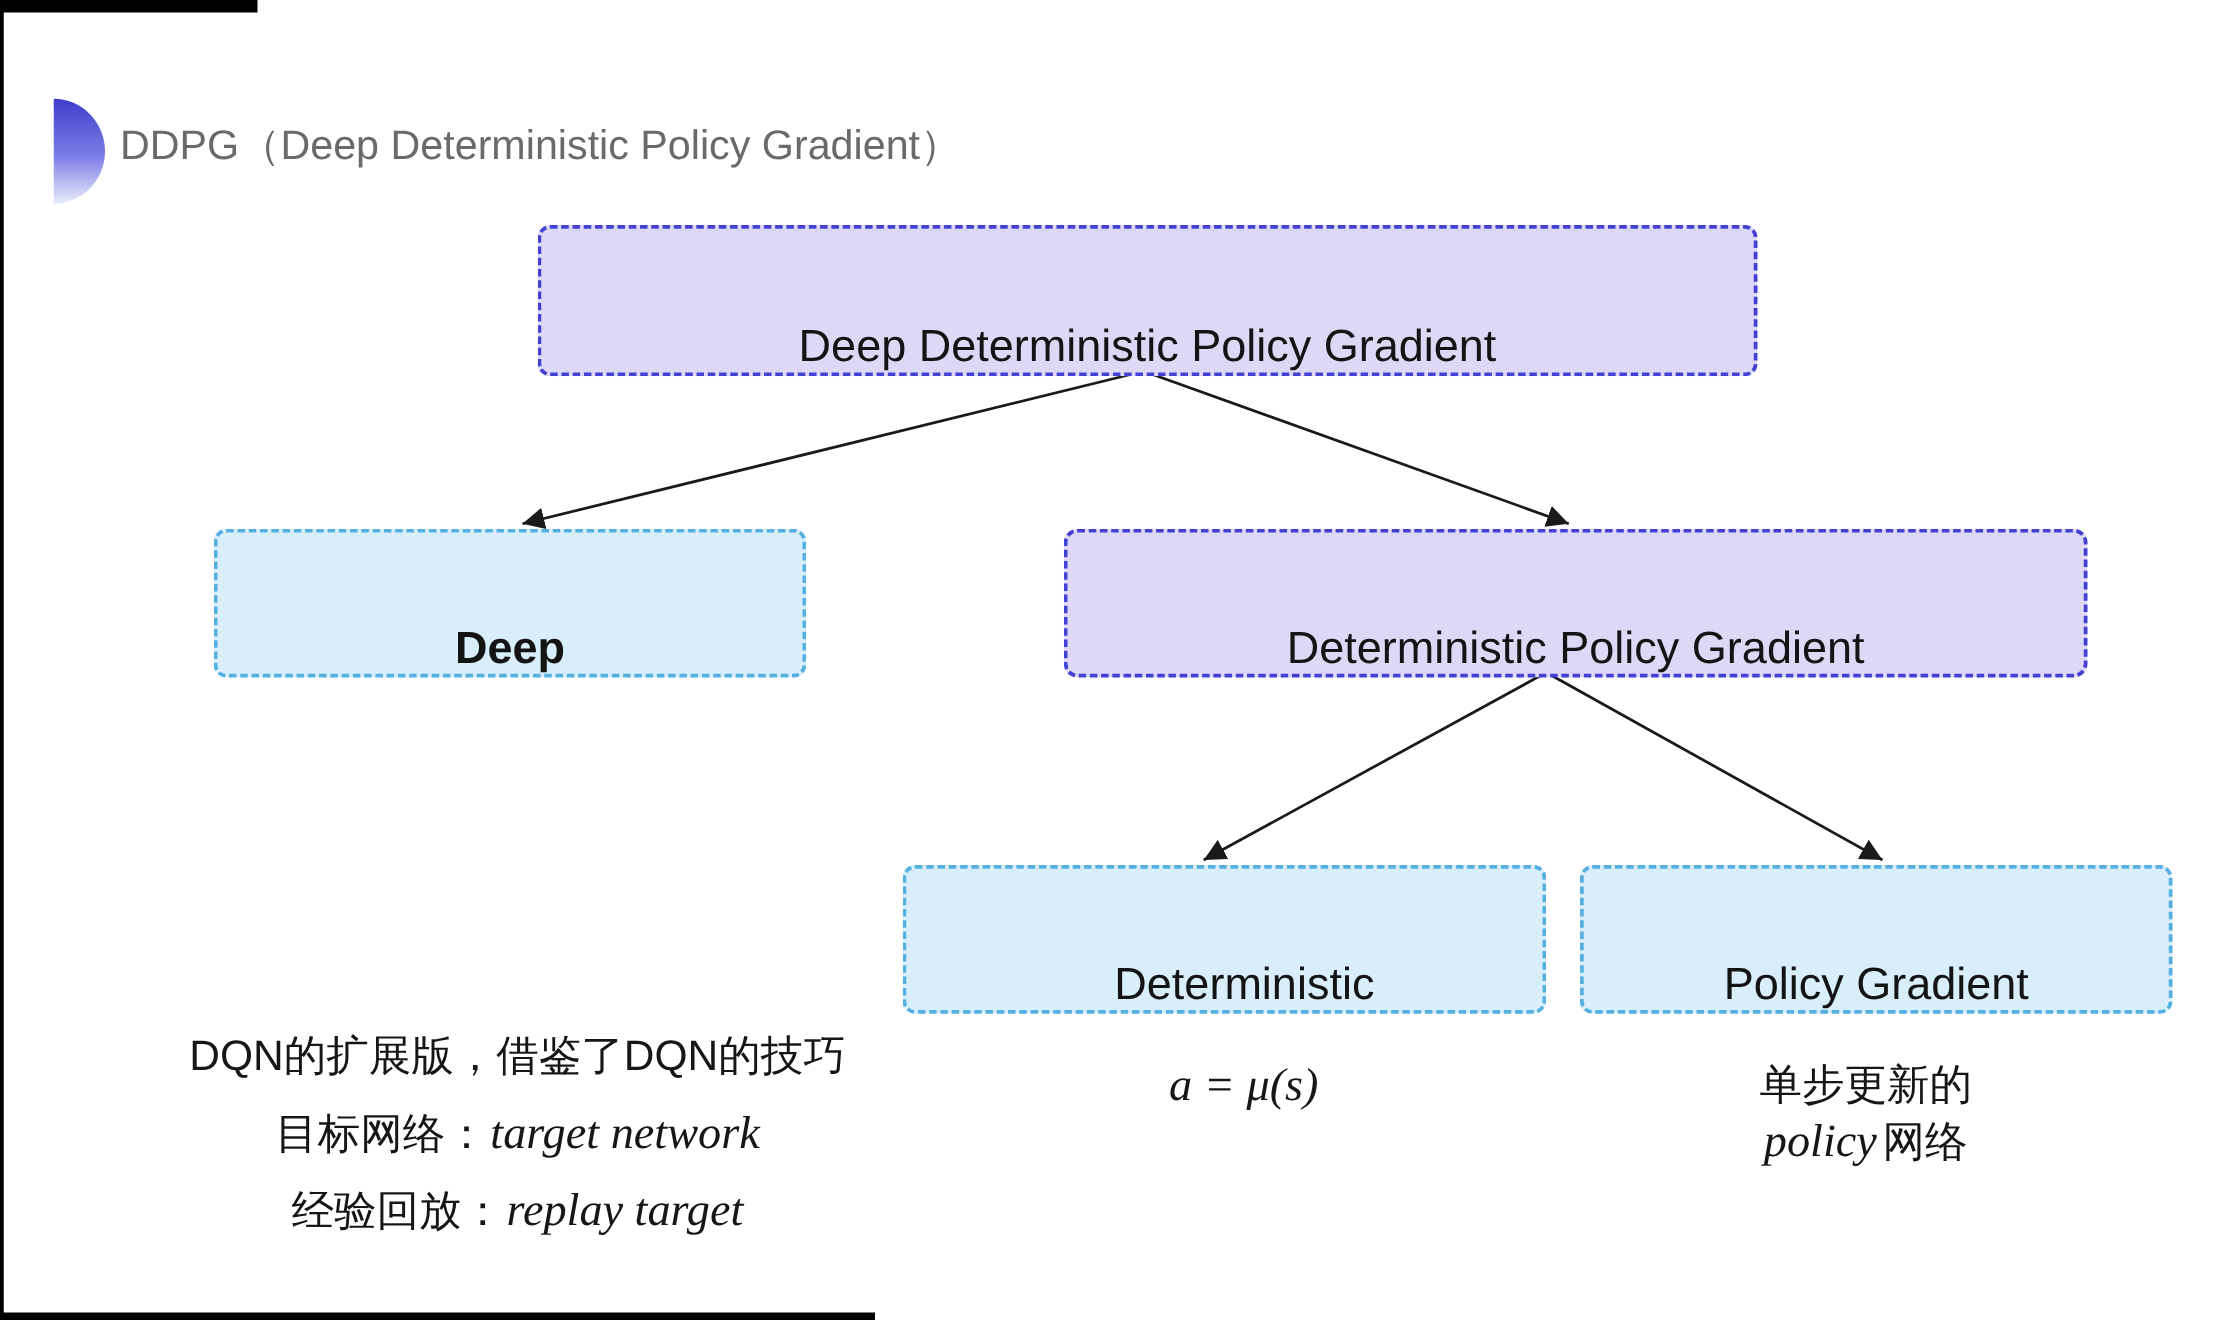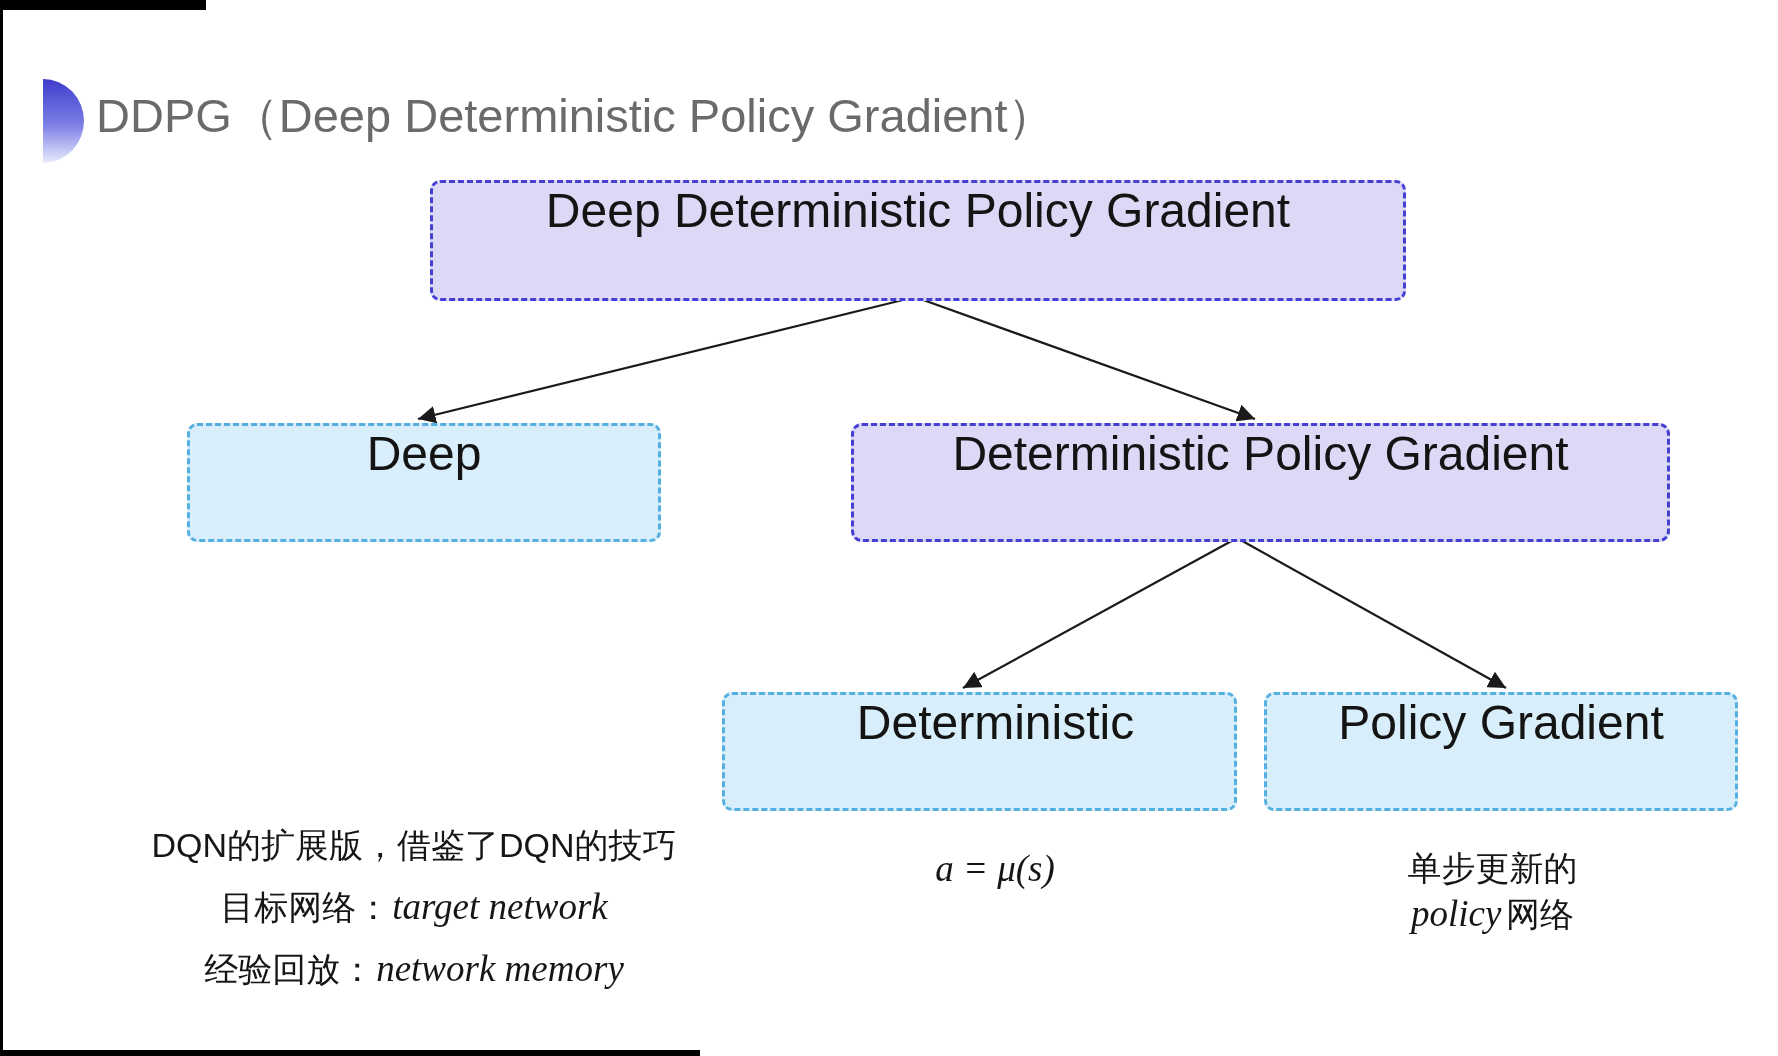--- a/index.html
+++ b/index.html
@@ -25,7 +25,7 @@
   }
   .title {
     position:absolute; left:96px; top:88px; margin:0;
-    font-size:47px; font-weight:400; line-height:56px;
+    font-size:33px; font-weight:400; line-height:56px;
     color: var(--title-gray);
     white-space:nowrap;
   }

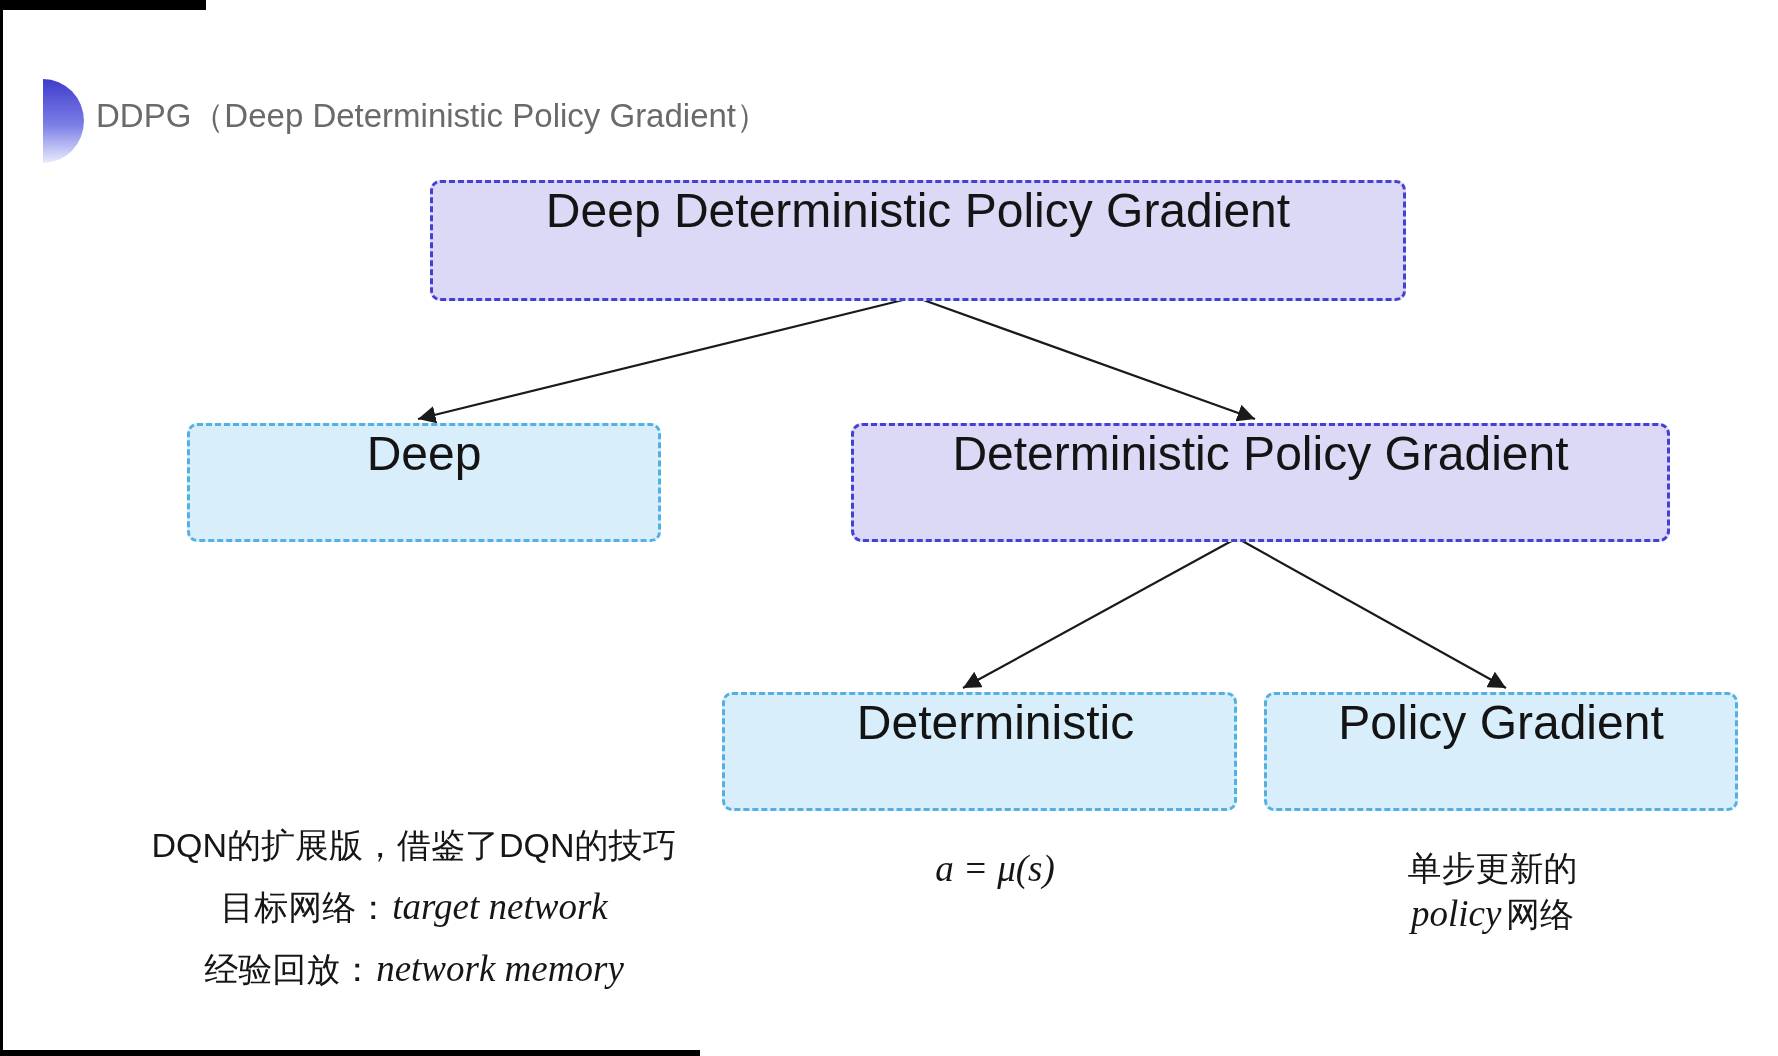--- a/index.html
+++ b/index.html
@@ -32,8 +32,8 @@
 
   
   .node {
-    position:absolute; display:flex; align-items:flex-start; justify-content:center;
-    border-radius:10px; font-size:48px; color:#141414; white-space:nowrap;
+    position:absolute; display:flex; align-items:flex-end; justify-content:center;
+    border-radius:10px; font-size:36px; color:#141414; white-space:nowrap;
   }
   .lavender { background:var(--lavender-fill); border:3px dashed var(--indigo-border); }
   .cyan     { background:var(--cyan-fill);     border:3px dashed var(--cyan-border); }

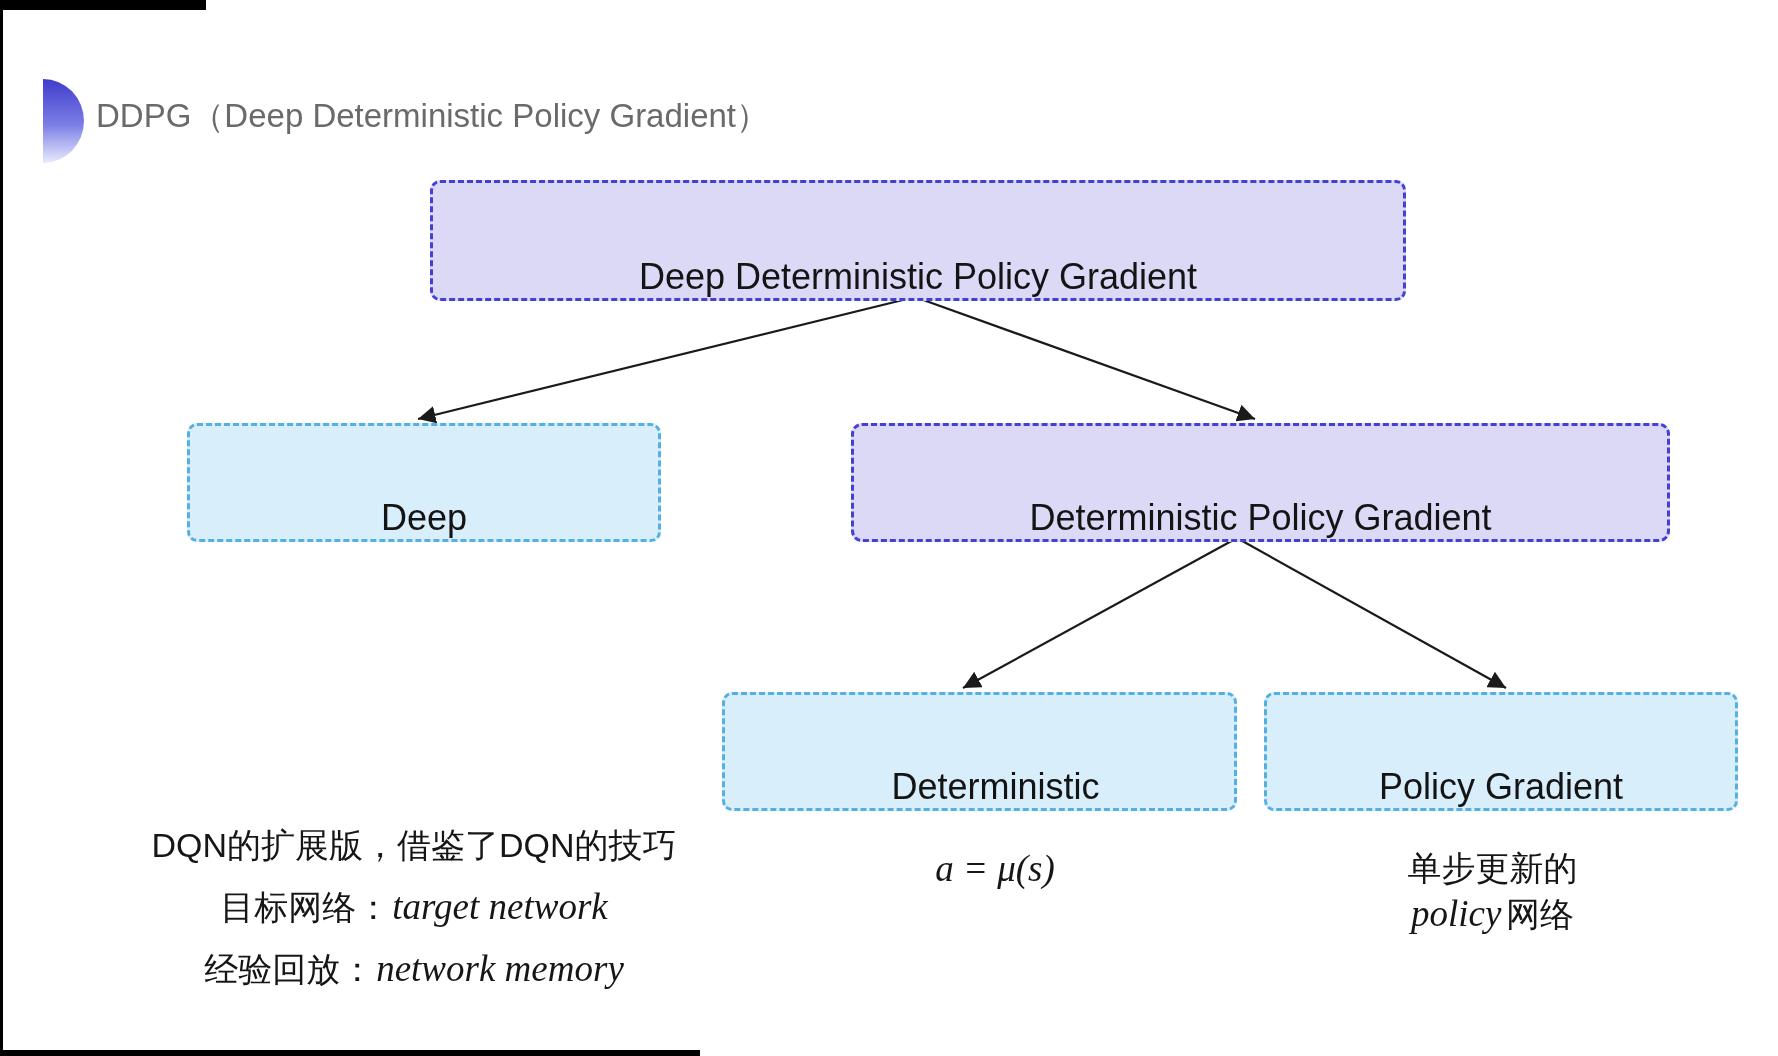--- a/index.html
+++ b/index.html
@@ -38,7 +38,7 @@
   .lavender { background:var(--lavender-fill); border:3px dashed var(--indigo-border); }
   .cyan     { background:var(--cyan-fill);     border:3px dashed var(--cyan-border); }
   #node-root { left:430px;  top:180px; width:970px; height:115px; }
-  #node-deep { left:187px;  top:423px; width:468px; height:113px; }
+  #node-deep { left:171px;  top:423px; width:468px; height:113px;font-weight:bold; }
   #node-dpg  { left:851px;  top:423px; width:813px; height:113px;border-radius:11px; }
   #node-det  { left:722px;  top:692px; width:477px; height:113px;padding-left:32px; }
   #node-pg   { left:1264px; top:692px; width:468px; height:113px; }

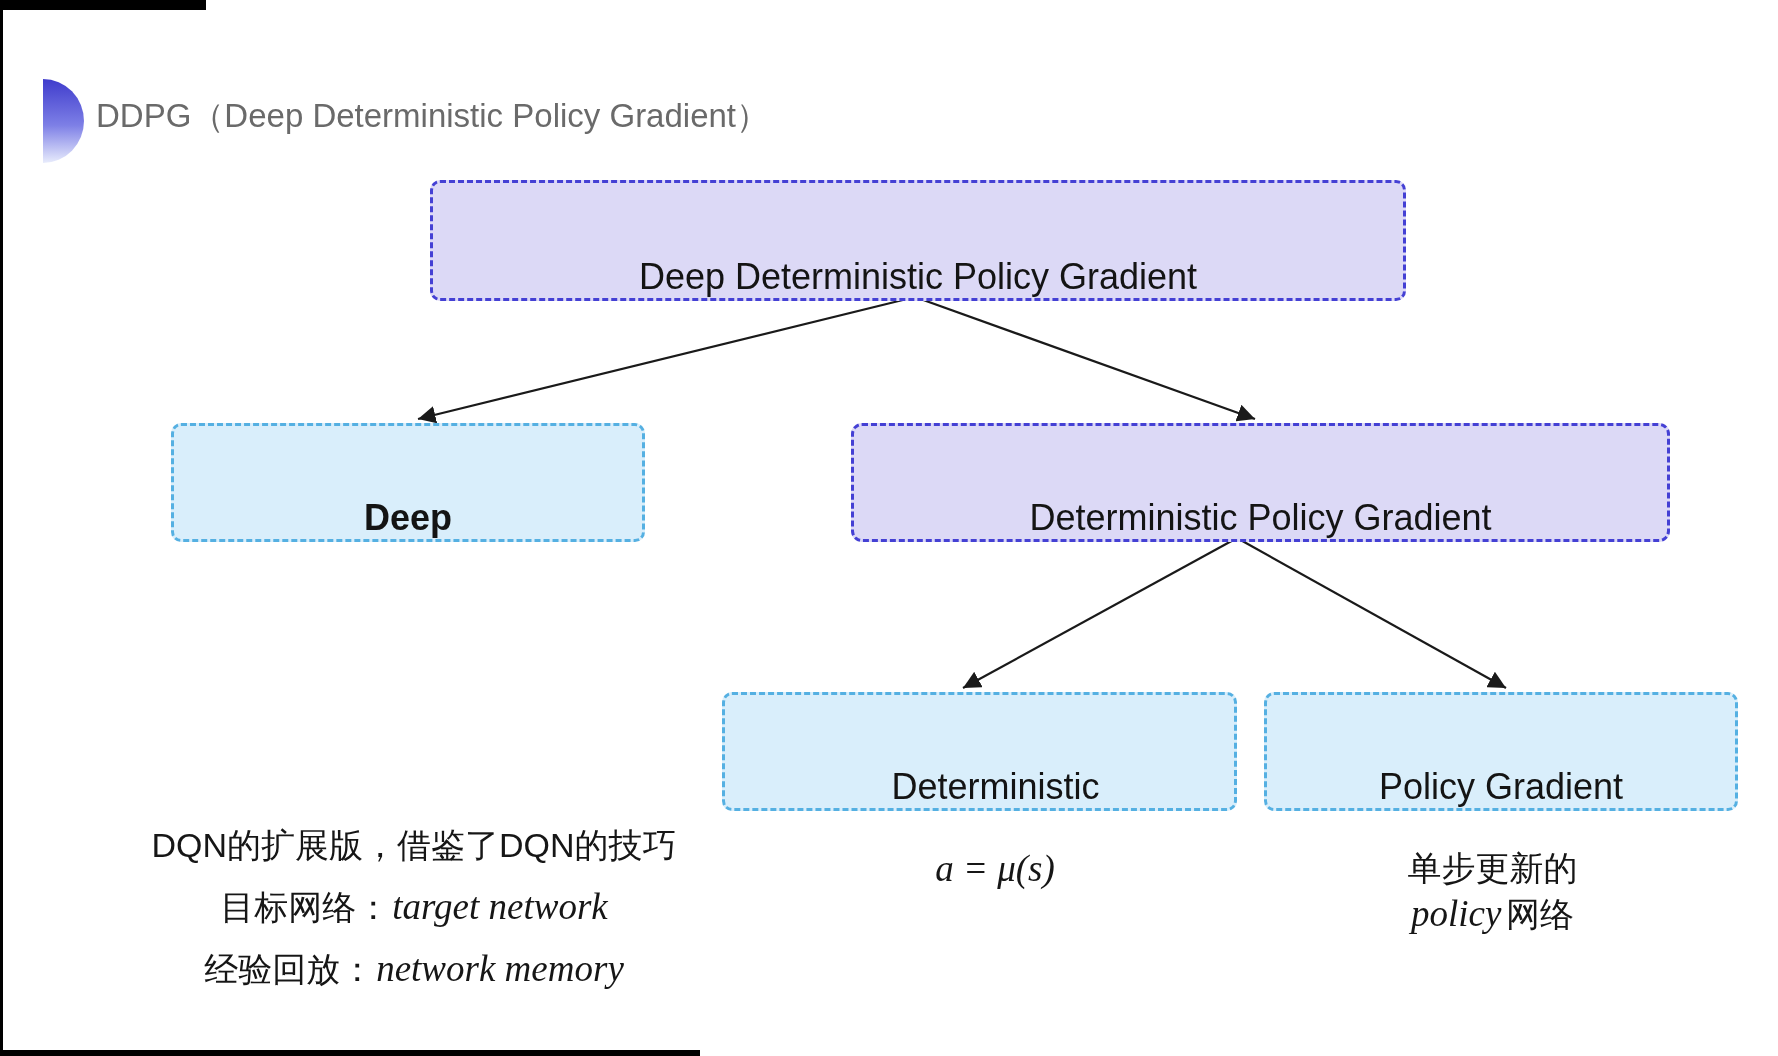--- a/index.html
+++ b/index.html
@@ -107,7 +107,7 @@
       <span class="cjk">目标网络：</span><span class="math gap">target network</span>
     </div>
     <div class="line">
-      <span class="cjk">经验回放：</span><span class="math gap">network memory</span>
+      <span class="cjk">经验回放：</span><span class="math gap">replay target</span>
     </div>
   </div>
 

